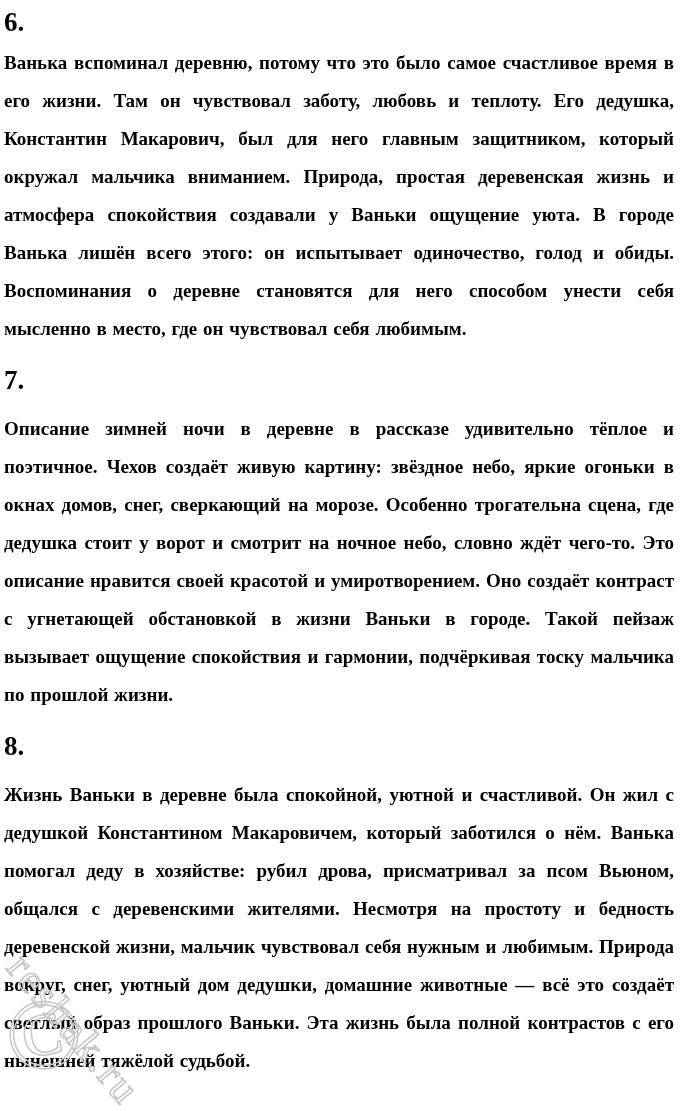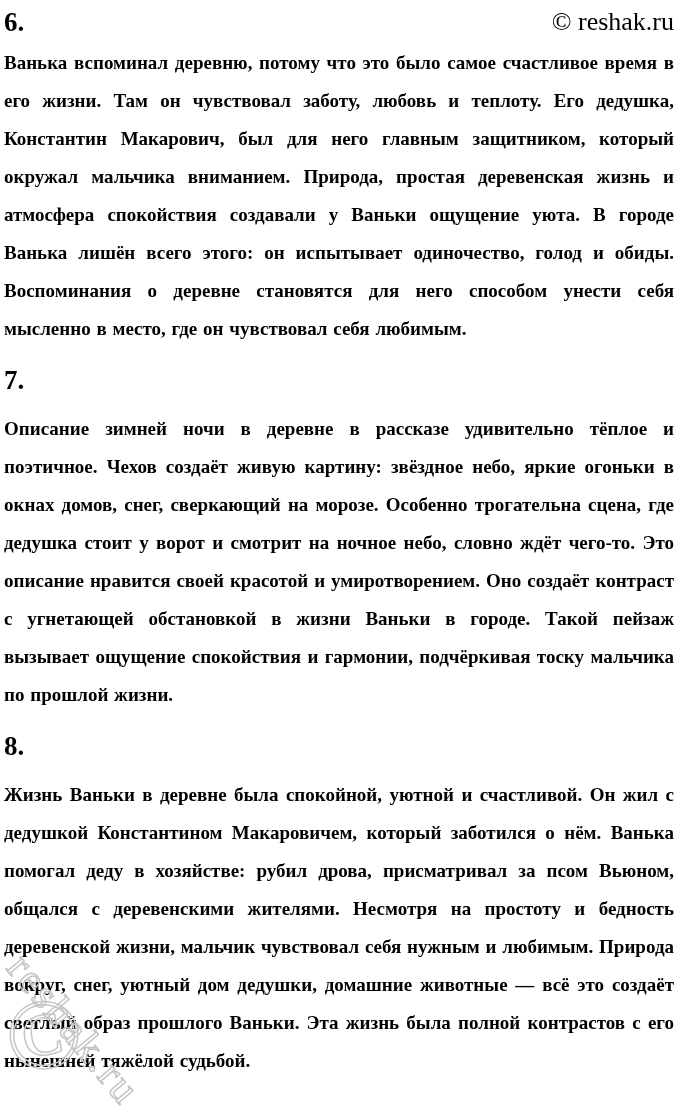--- a/index.html
+++ b/index.html
@@ -82,7 +82,6 @@
 
   <div class="header-row">
     <span class="section-num">6.</span>
-    <span class="site-credit">© reshak.ru</span>
   </div>
 
   <p class="para first-para">Ванька вспоминал деревню, потому что это было самое счастливое время в его жизни. Там он чувствовал заботу, любовь и теплоту. Его дедушка, Константин Макарович, был для него главным защитником, который окружал мальчика вниманием. Природа, простая деревенская жизнь и атмосфера спокойствия создавали у Ваньки ощущение уюта. В городе Ванька лишён всего этого: он испытывает одиночество, голод и обиды. Воспоминания о деревне становятся для него способом унести себя мысленно в место, где он чувствовал себя любимым.</p>

